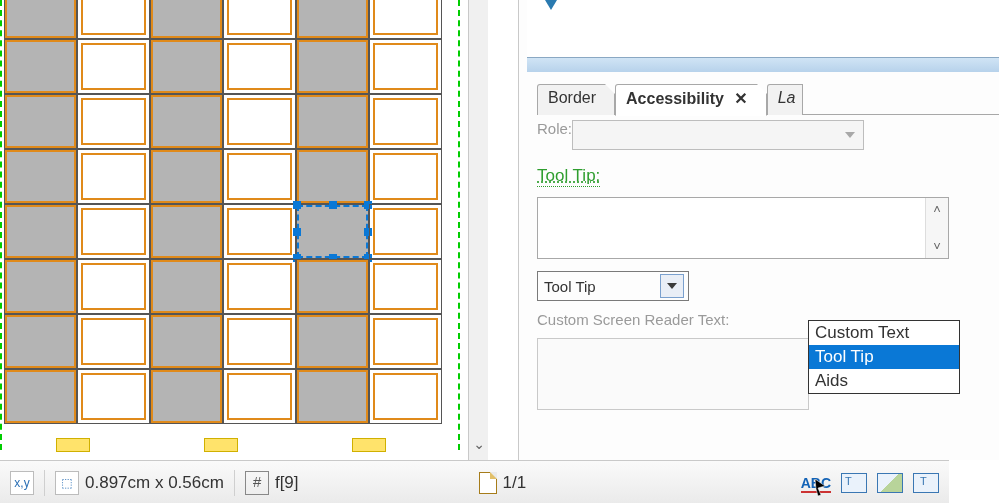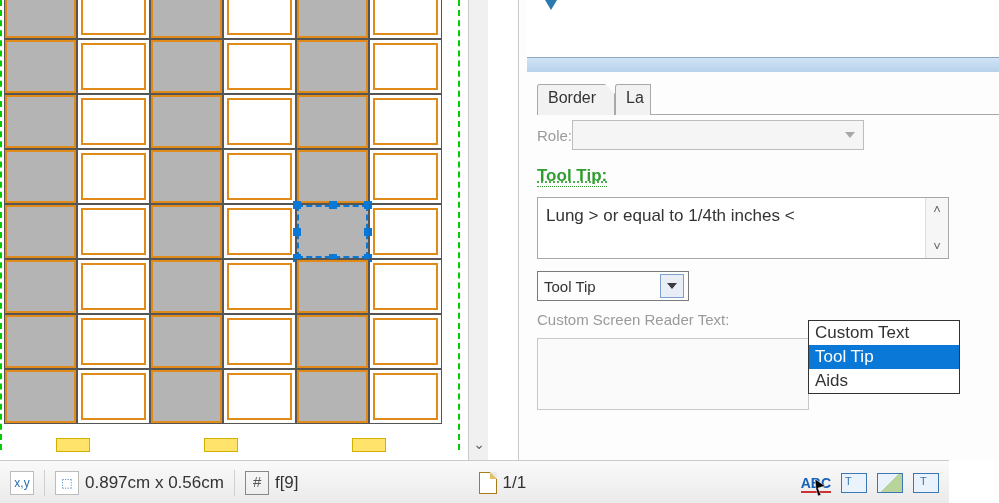--- a/index.html
+++ b/index.html
@@ -699,6 +699,11 @@
       <div class="tabs">
         <div class="tab">
           <span>Border</span>
+          <span class="notch"></span>
+        </div>
+        <div class="tab active">
+          <span>Accessibility</span>
+          <span class="x">✕</span>
           <span class="notch"></span>
         </div>
         <div class="tab" style="padding-right:6px;">

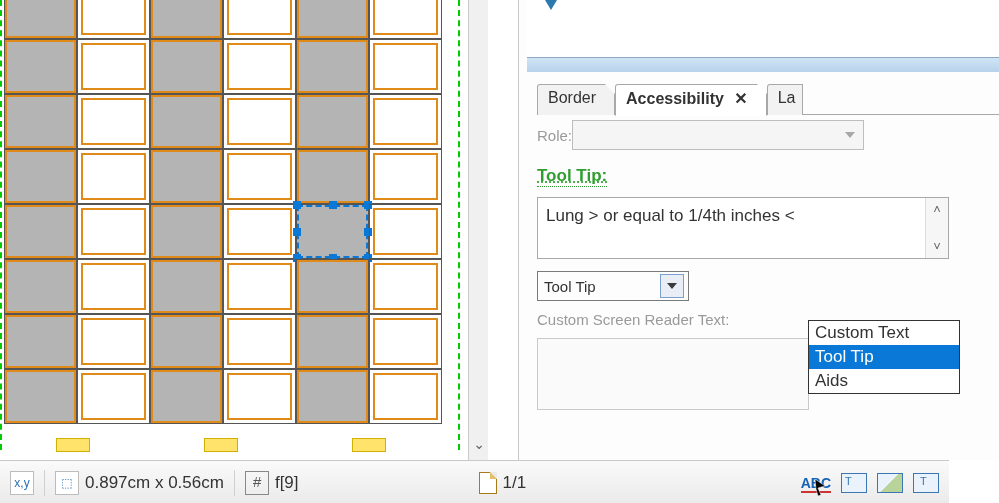--- a/index.html
+++ b/index.html
@@ -706,7 +706,7 @@
           <span class="x">✕</span>
           <span class="notch"></span>
         </div>
-        <div class="tab" style="padding-right:6px;">
+        <div class="tab" style="padding-right:6px;font-style:italic;">
           <span>La</span>
         </div>
       </div>

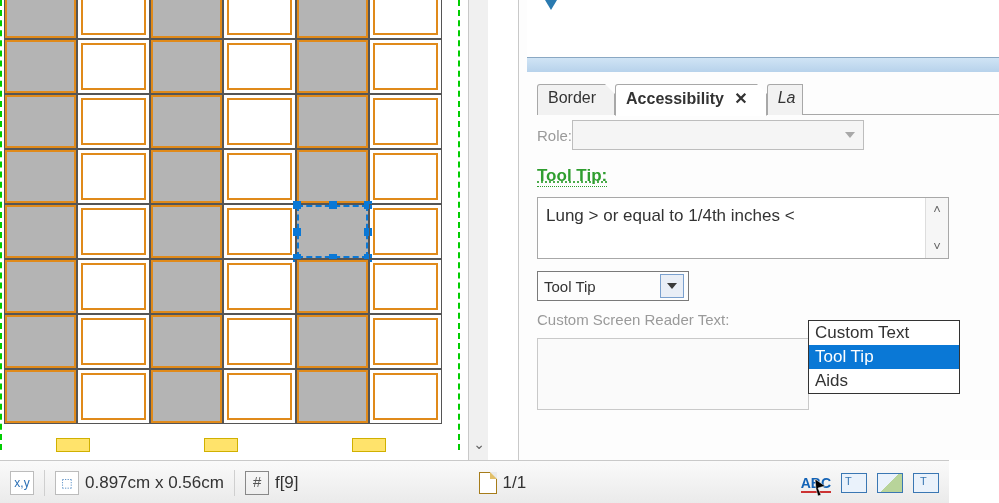--- a/index.html
+++ b/index.html
@@ -217,7 +217,7 @@
 }
 .row {
   display: flex;
-  align-items: center;
+  align-items: flex-start;
   margin-bottom: 10px;
   gap: 0;
 }

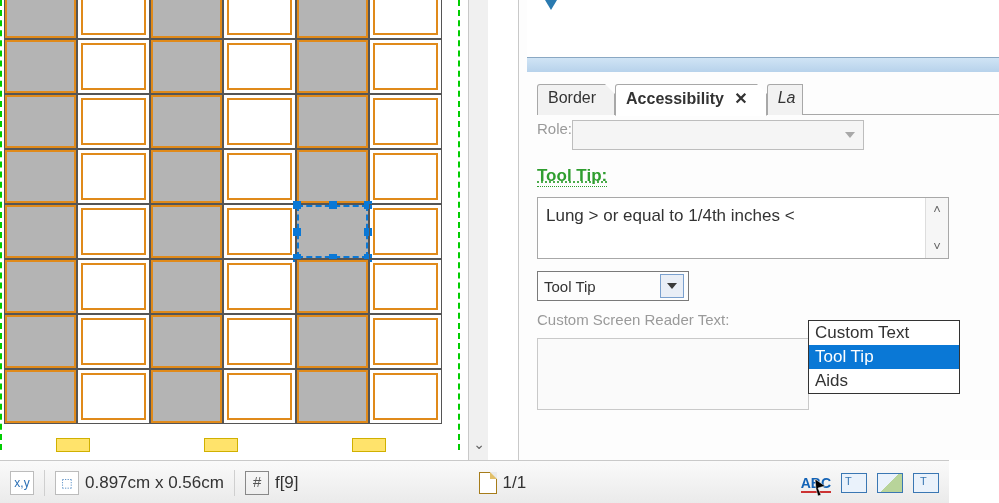--- a/index.html
+++ b/index.html
@@ -717,7 +717,7 @@
           <div class="role-dd"></div>
         </div>
 
-        <div class="row" style="margin-top:16px;font-weight:bold;">
+        <div class="row" style="margin-top:16px;">
           <span class="link-label">Tool Tip:</span>
         </div>
 

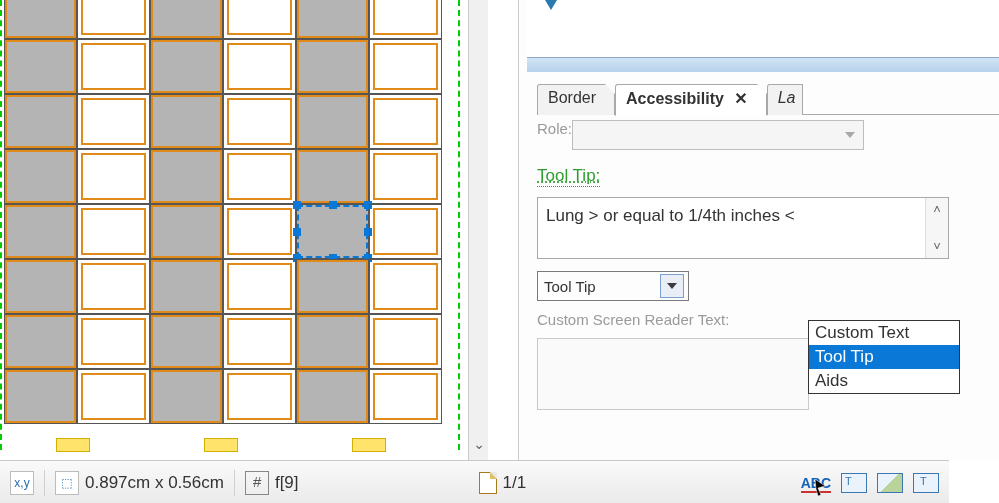--- a/index.html
+++ b/index.html
@@ -723,7 +723,6 @@
 
         <div class="tooltip-box">
           <div class="tooltip-text">
-            <div>Lung  &gt; or equal to 1/4th inches  &lt;</div>
           </div>
           <div class="tooltip-scroll">
             <div class="arr">˄</div>

